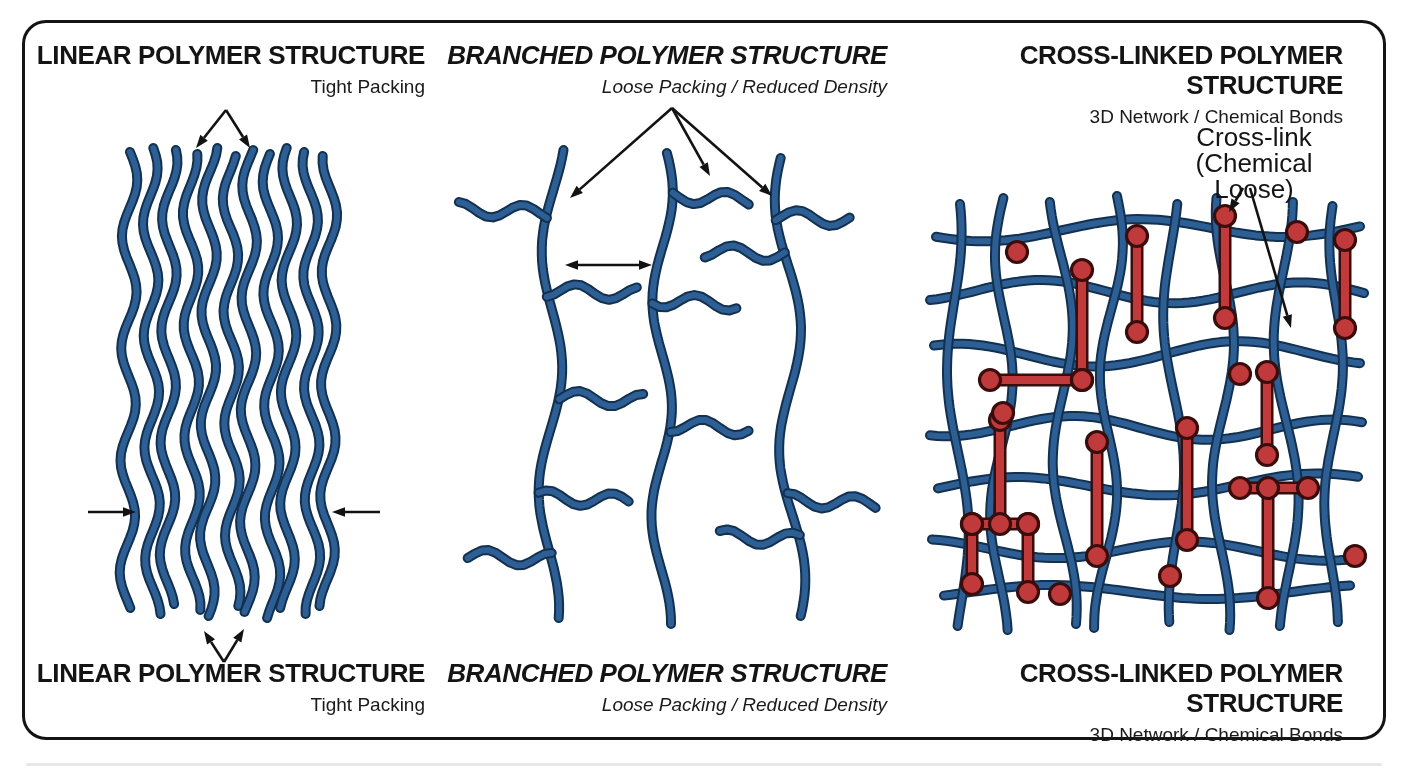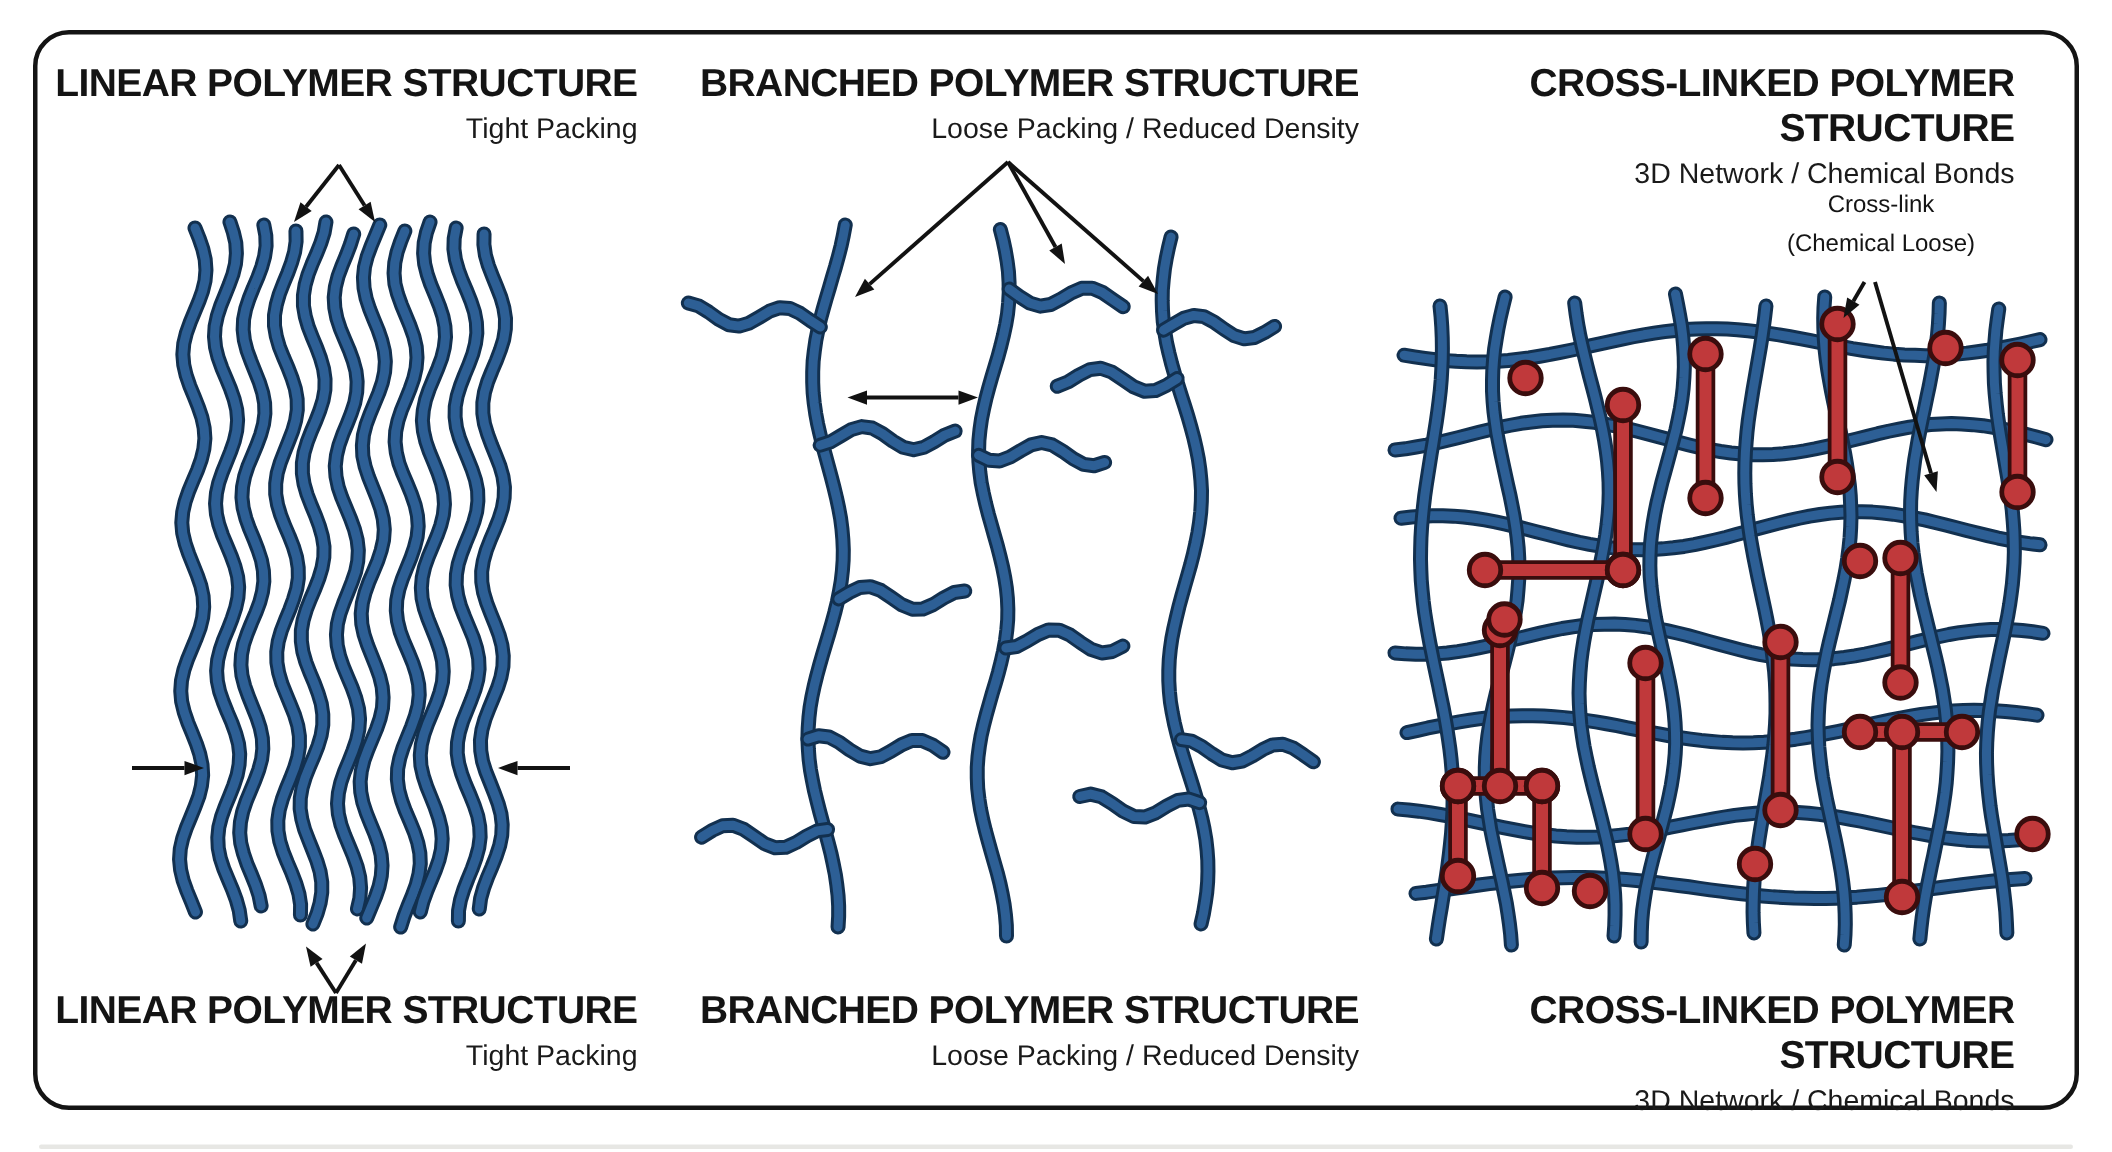--- a/index.html
+++ b/index.html
@@ -16,7 +16,7 @@
   .t1{font-size:26px;font-weight:700;letter-spacing:-0.4px;line-height:30px;color:#141414;}
   .t2{font-size:19px;line-height:27px;margin-top:3px;color:#1a1a1a;}
   .lb-left{left:30px;width:395px;}
-  .lb-mid{left:456px;width:450px;}
+  .lb-mid{left:437px;width:450px;font-style:italic;}
   .lb-right{left:861px;width:482px;}
   .lb-top{top:40px;}
   .lb-bottom{top:658px;}

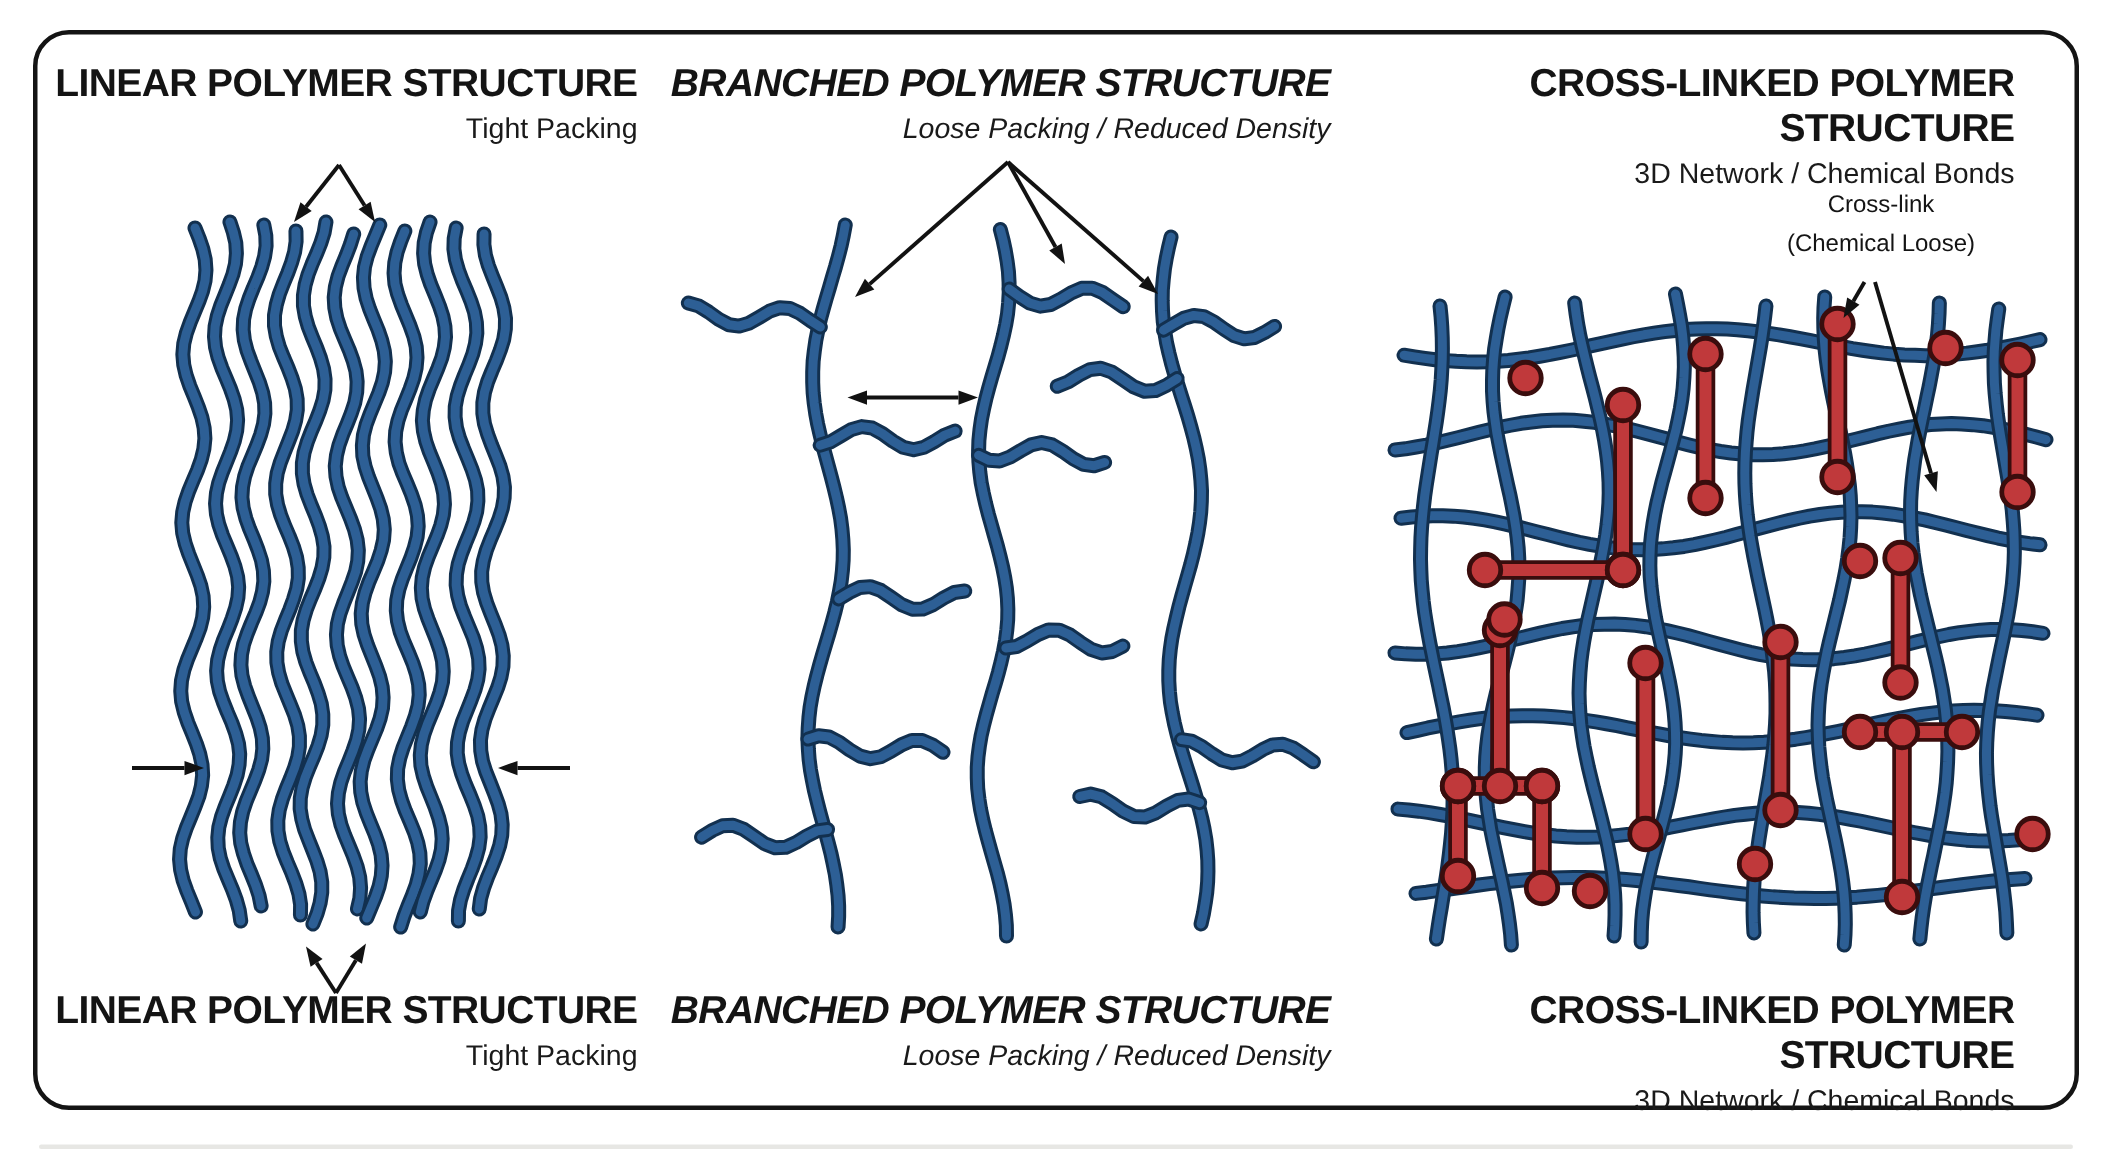--- a/index.html
+++ b/index.html
@@ -22,7 +22,7 @@
   .lb-bottom{top:658px;}
   .anno{
     position:absolute;left:1158px;top:124px;width:192px;text-align:center;
-    font-size:16px;line-height:26px;color:#141414;z-index:5;
+    font-size:26px;line-height:26px;color:#141414;z-index:5;
   }
   .photo-edge{
     position:absolute;left:26px;right:26px;bottom:2px;height:3px;

